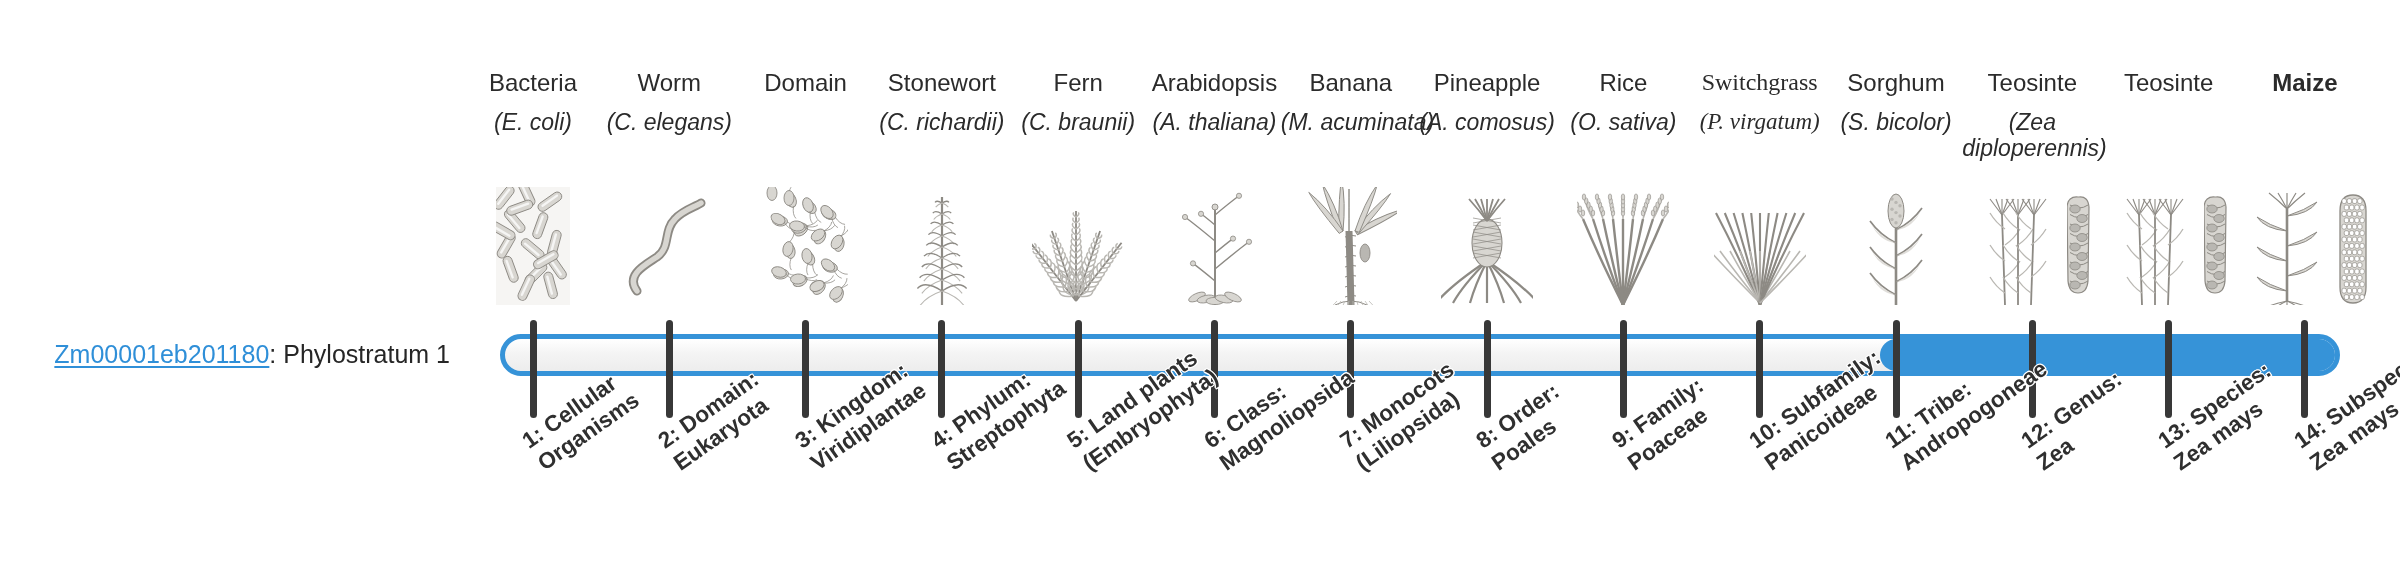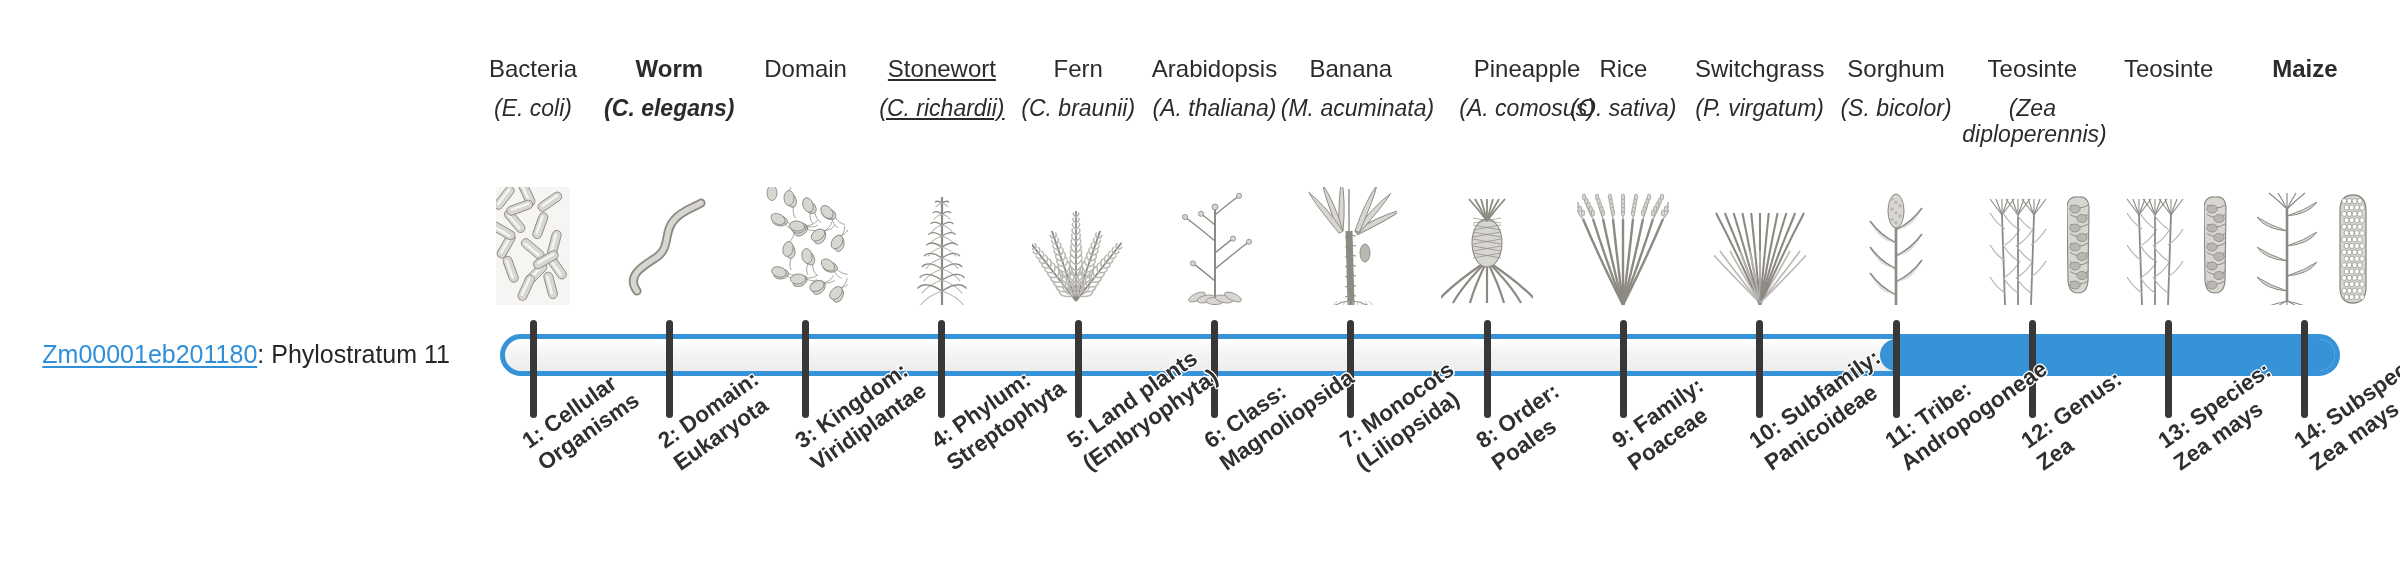--- a/index.html
+++ b/index.html
@@ -34,7 +34,7 @@
   
   .col{
     position:absolute;
-    top:55px;
+    top:69px;
     width:140px;
     text-align:center;
   }

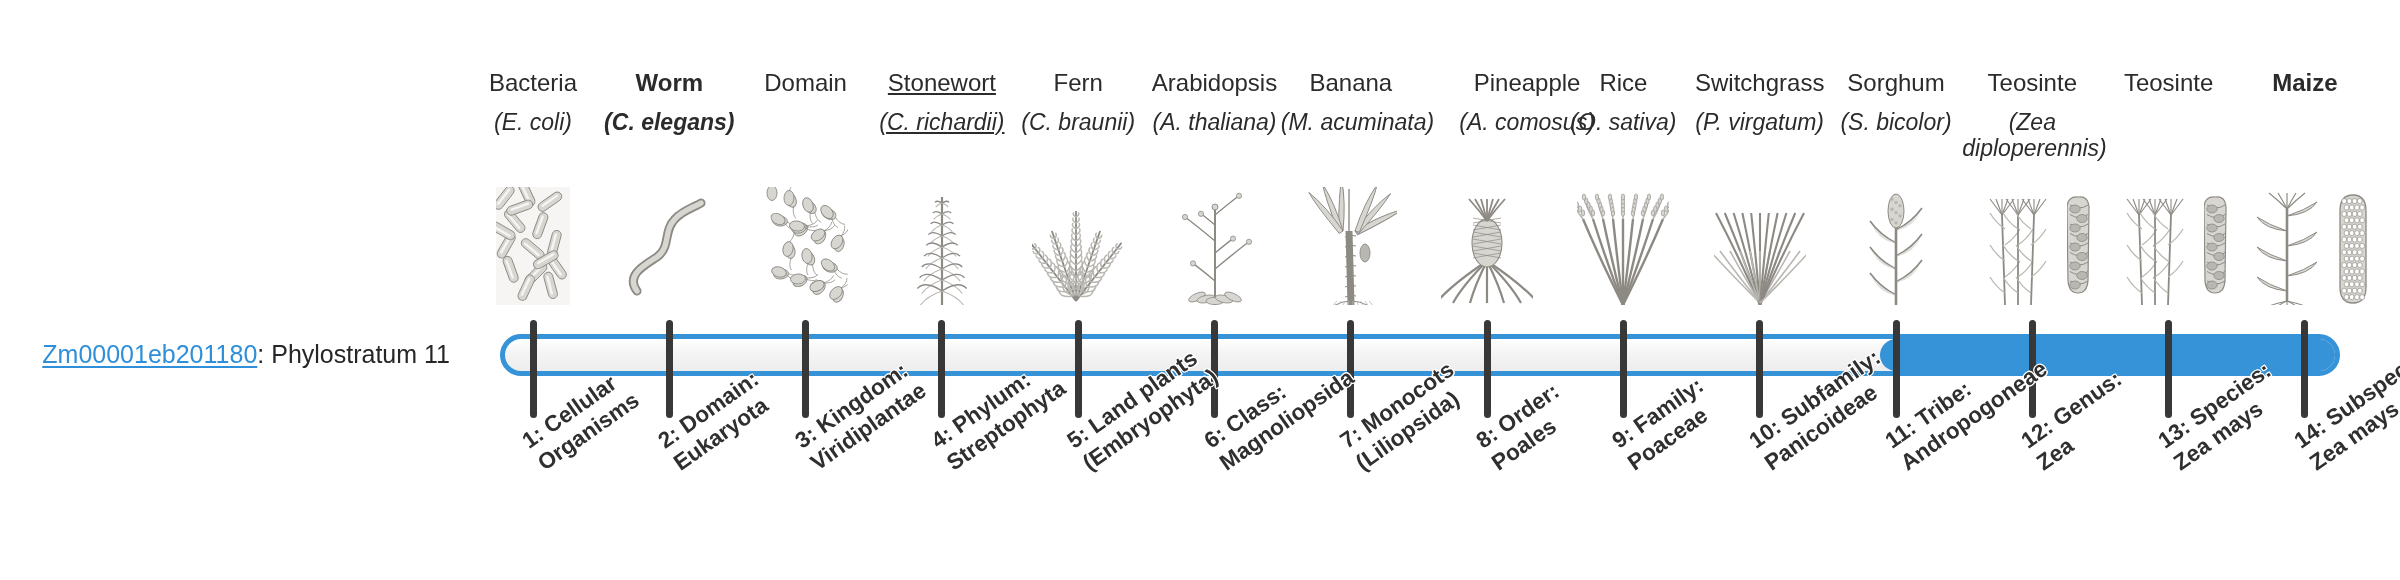--- a/index.html
+++ b/index.html
@@ -196,7 +196,7 @@
           </g>
         </svg>
       </div>
-      <div class="col" style="left: 599.3px; font-weight: bold;">
+      <div class="col" style="left: 599.3px;">
         <div class="common-name">Worm</div>
         <div class="sci-name wide">(C. elegans)</div>
       </div>

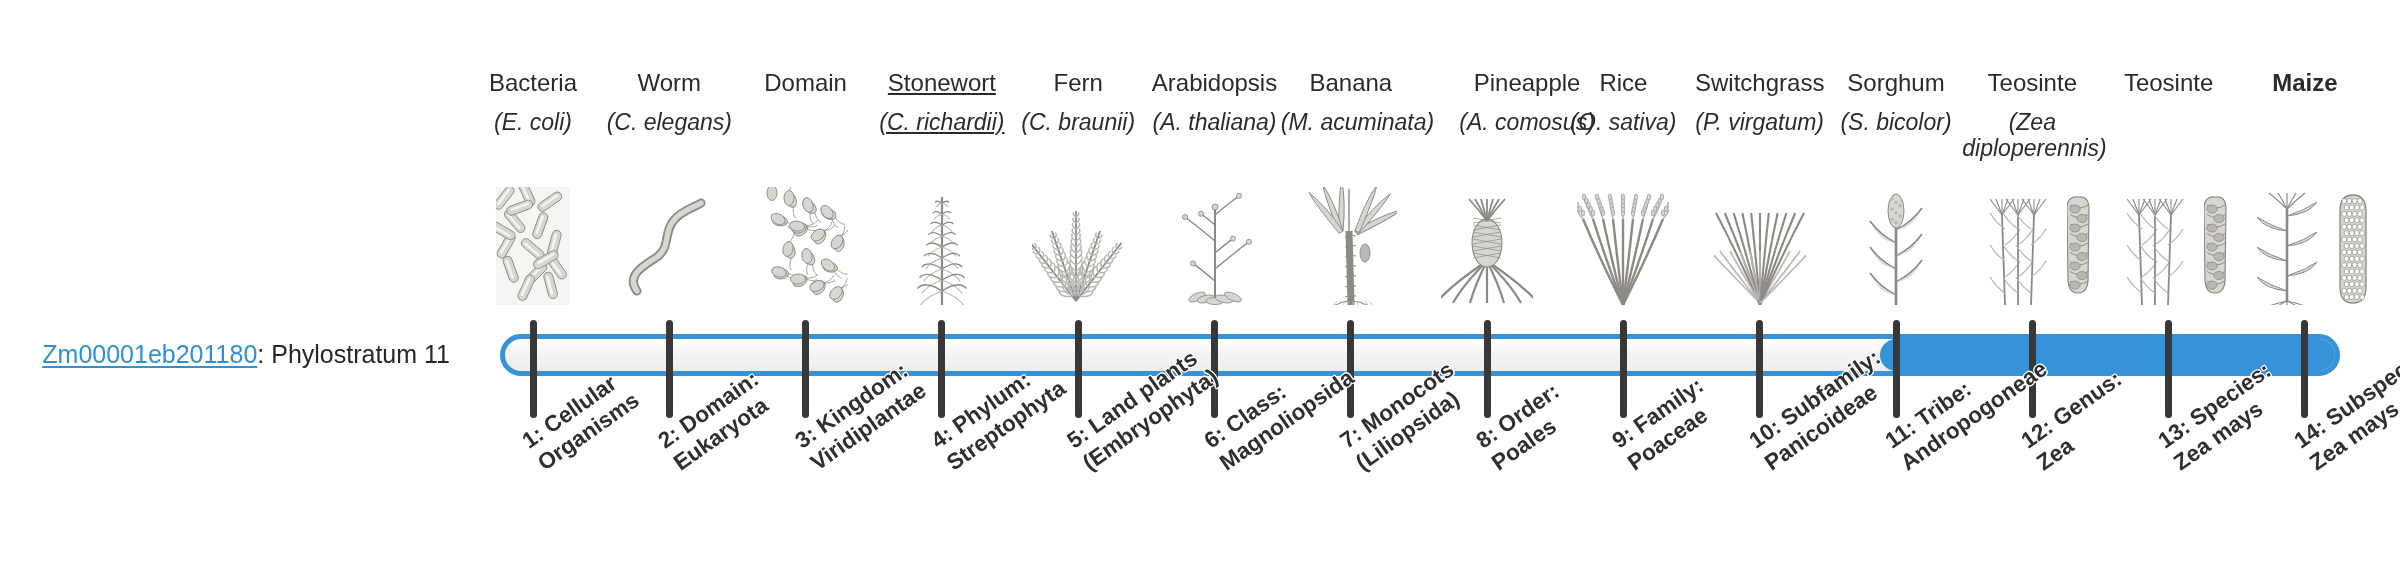--- a/index.html
+++ b/index.html
@@ -333,7 +333,7 @@
           </g>
         </svg>
       </div>
-      <div class="col" style="left: 871.9px; text-decoration: underline;">
+      <div class="col" style="left: 871.9px;">
         <div class="common-name">Stonewort</div>
         <div class="sci-name wide">(C. richardii)</div>
       </div>

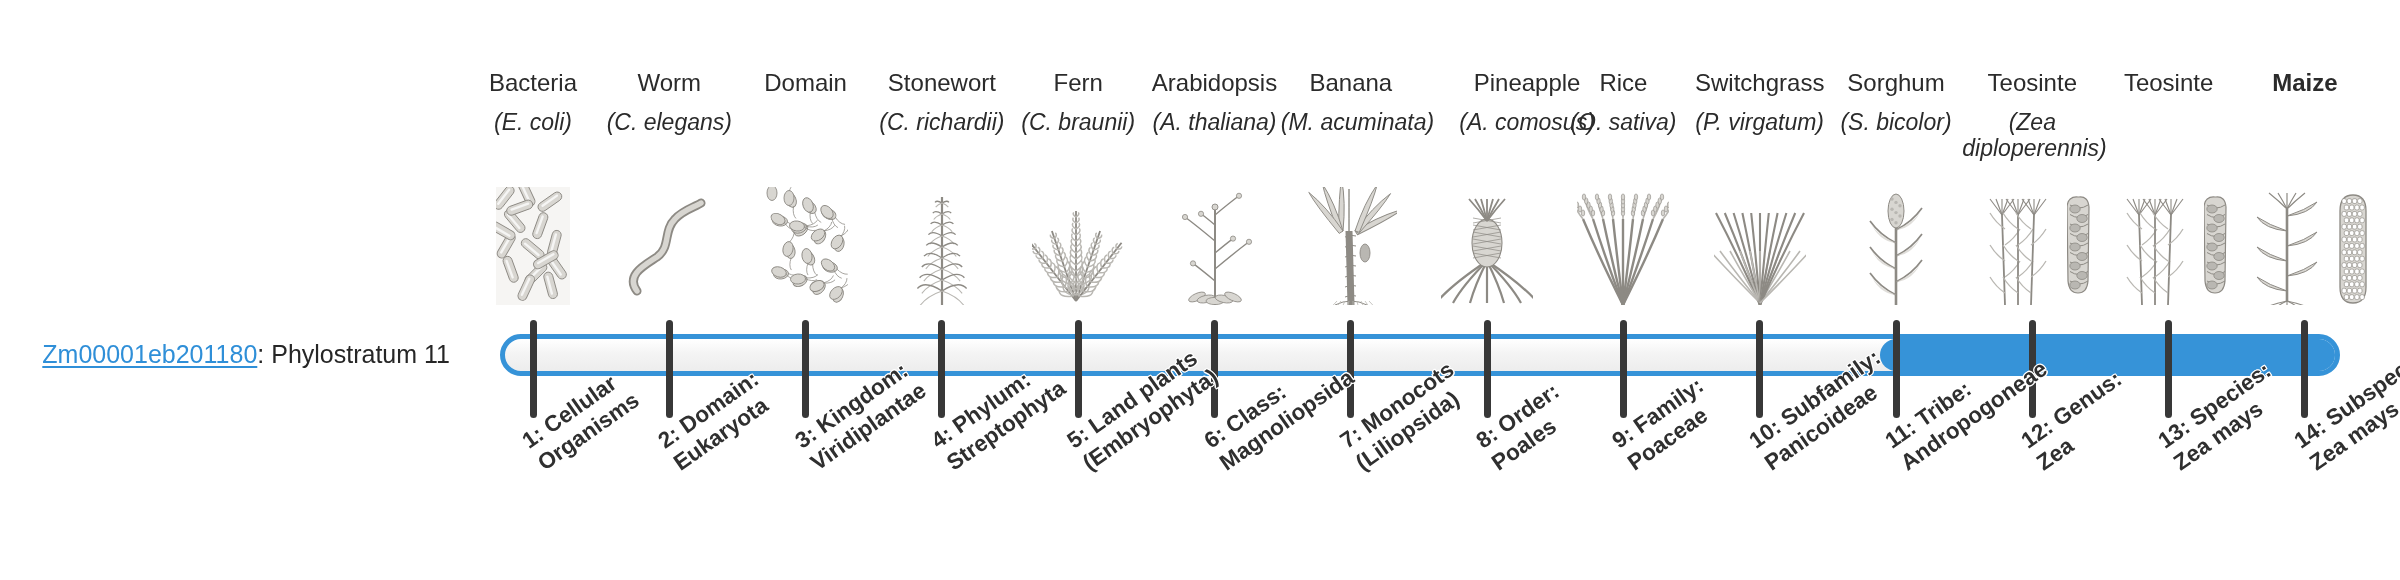--- a/index.html
+++ b/index.html
@@ -592,7 +592,7 @@
           <path d="M64 114 l5.6 6" stroke="#b9b7b2" stroke-width="0.8"></path>
         </svg>
       </div>
-      <div class="col" style="left: 1417.1px; margin-left: 40px;">
+      <div class="col" style="left: 1417.1px;">
         <div class="common-name">Pineapple</div>
         <div class="sci-name wide">(A. comosus)</div>
       </div>

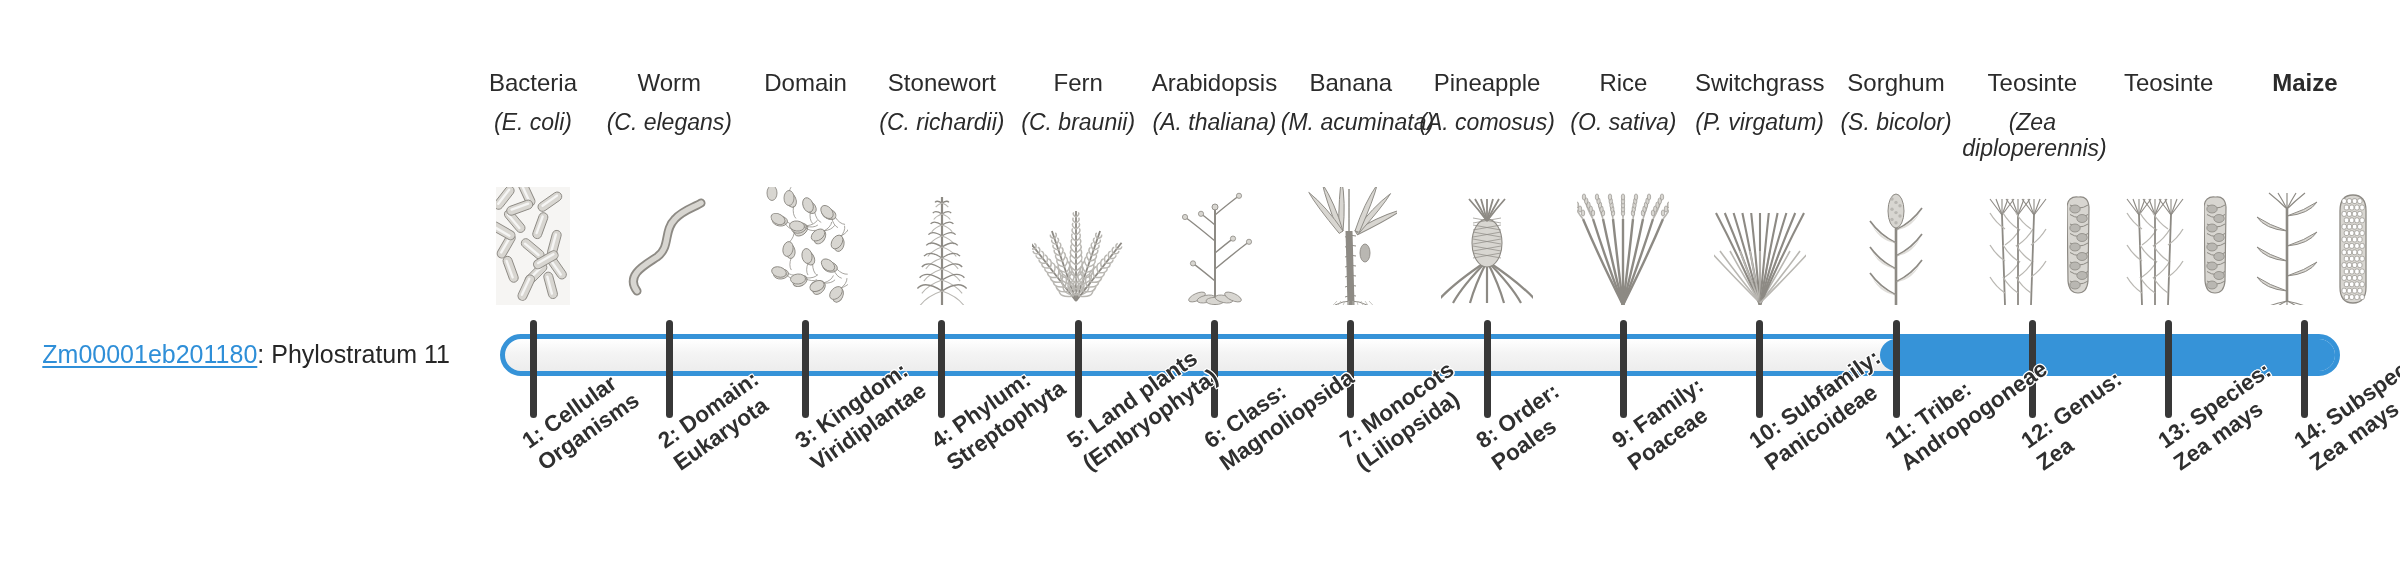--- a/index.html
+++ b/index.html
@@ -698,7 +698,7 @@
           <ellipse cx="98" cy="10" rx="1.7" ry="3.1" fill="#d8d6d1" stroke="#8d8a84" stroke-width="0.6"></ellipse>
         </svg>
       </div>
-      <div class="col" style="left: 1689.7px;">
+      <div class="col" style="left: 1689.7px; font-family: Liberation Serif, serif;">
         <div class="common-name">Switchgrass</div>
         <div class="sci-name wide">(P. virgatum)</div>
       </div>

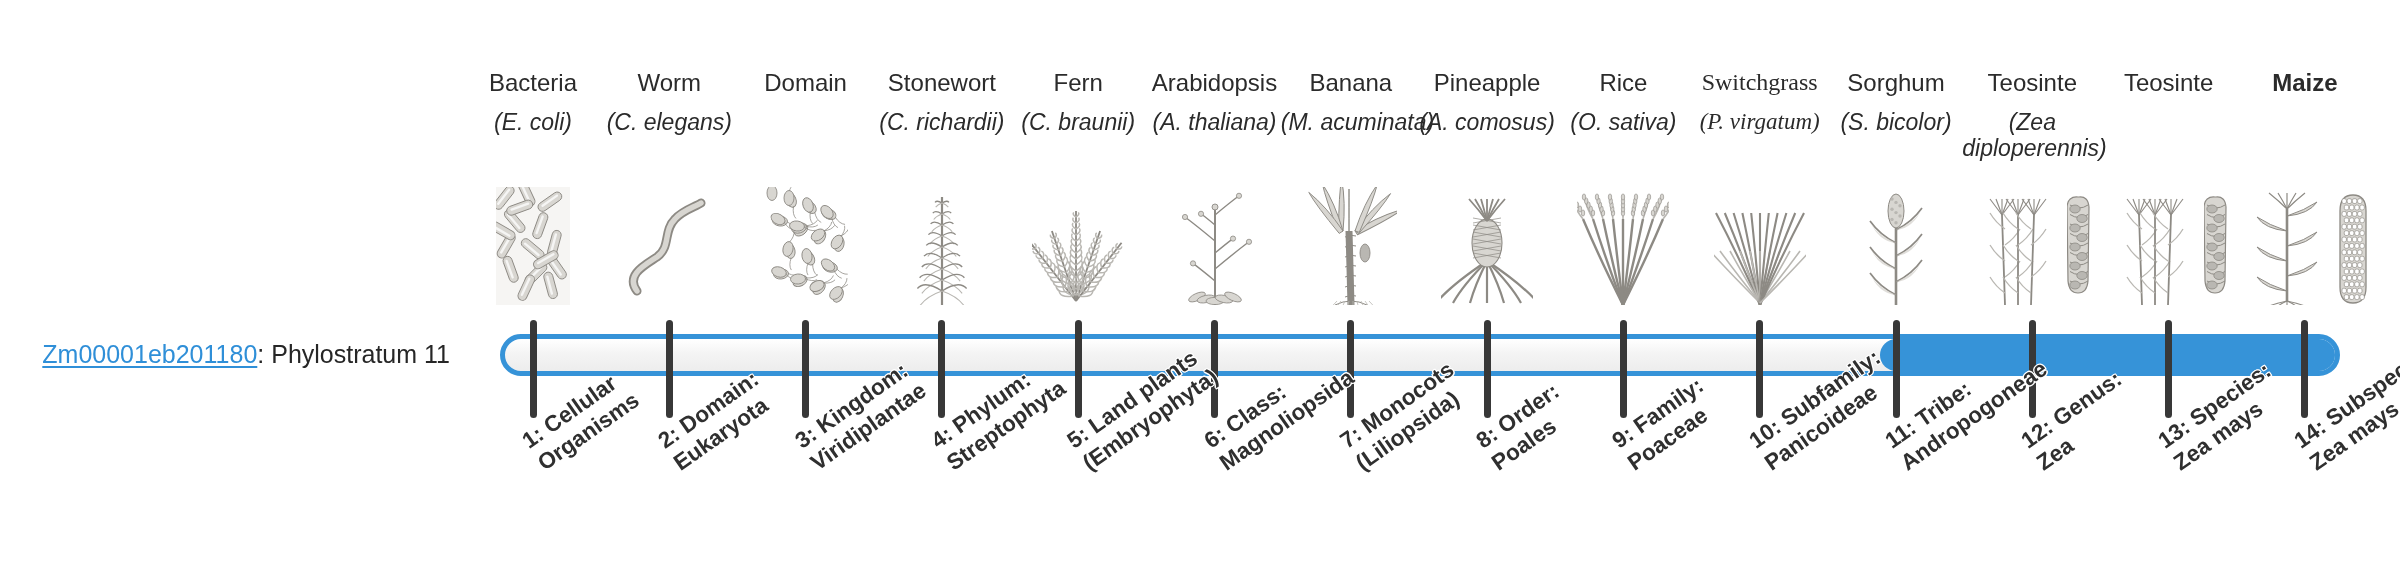--- a/index.html
+++ b/index.html
@@ -119,7 +119,7 @@
 <div id="stage">
 
   <div id="gene-label">
-    <span class="gene-link">Zm00001eb201180</span><span>: </span><span>Phylostratum 11</span>
+    <span class="gene-link">Zm00001eb201180</span><span>: </span><span>Phylostratum 1</span>
   </div>
 
   <div id="columns">

